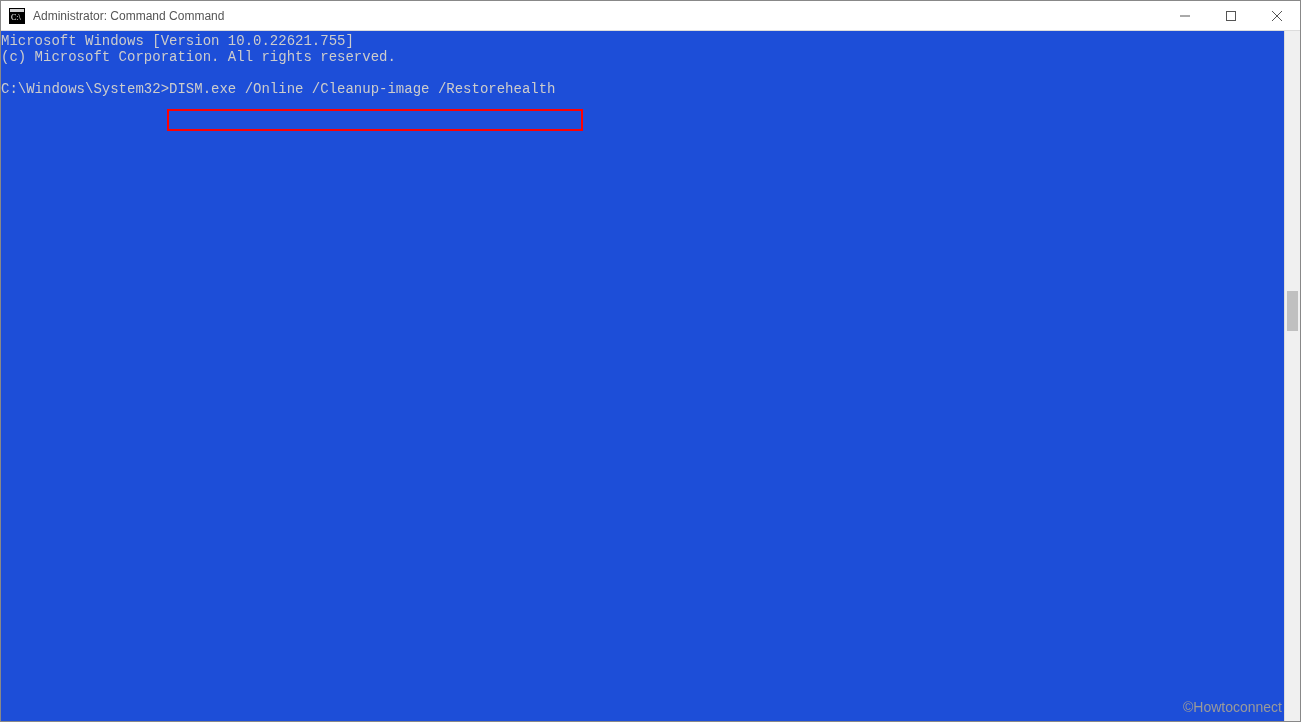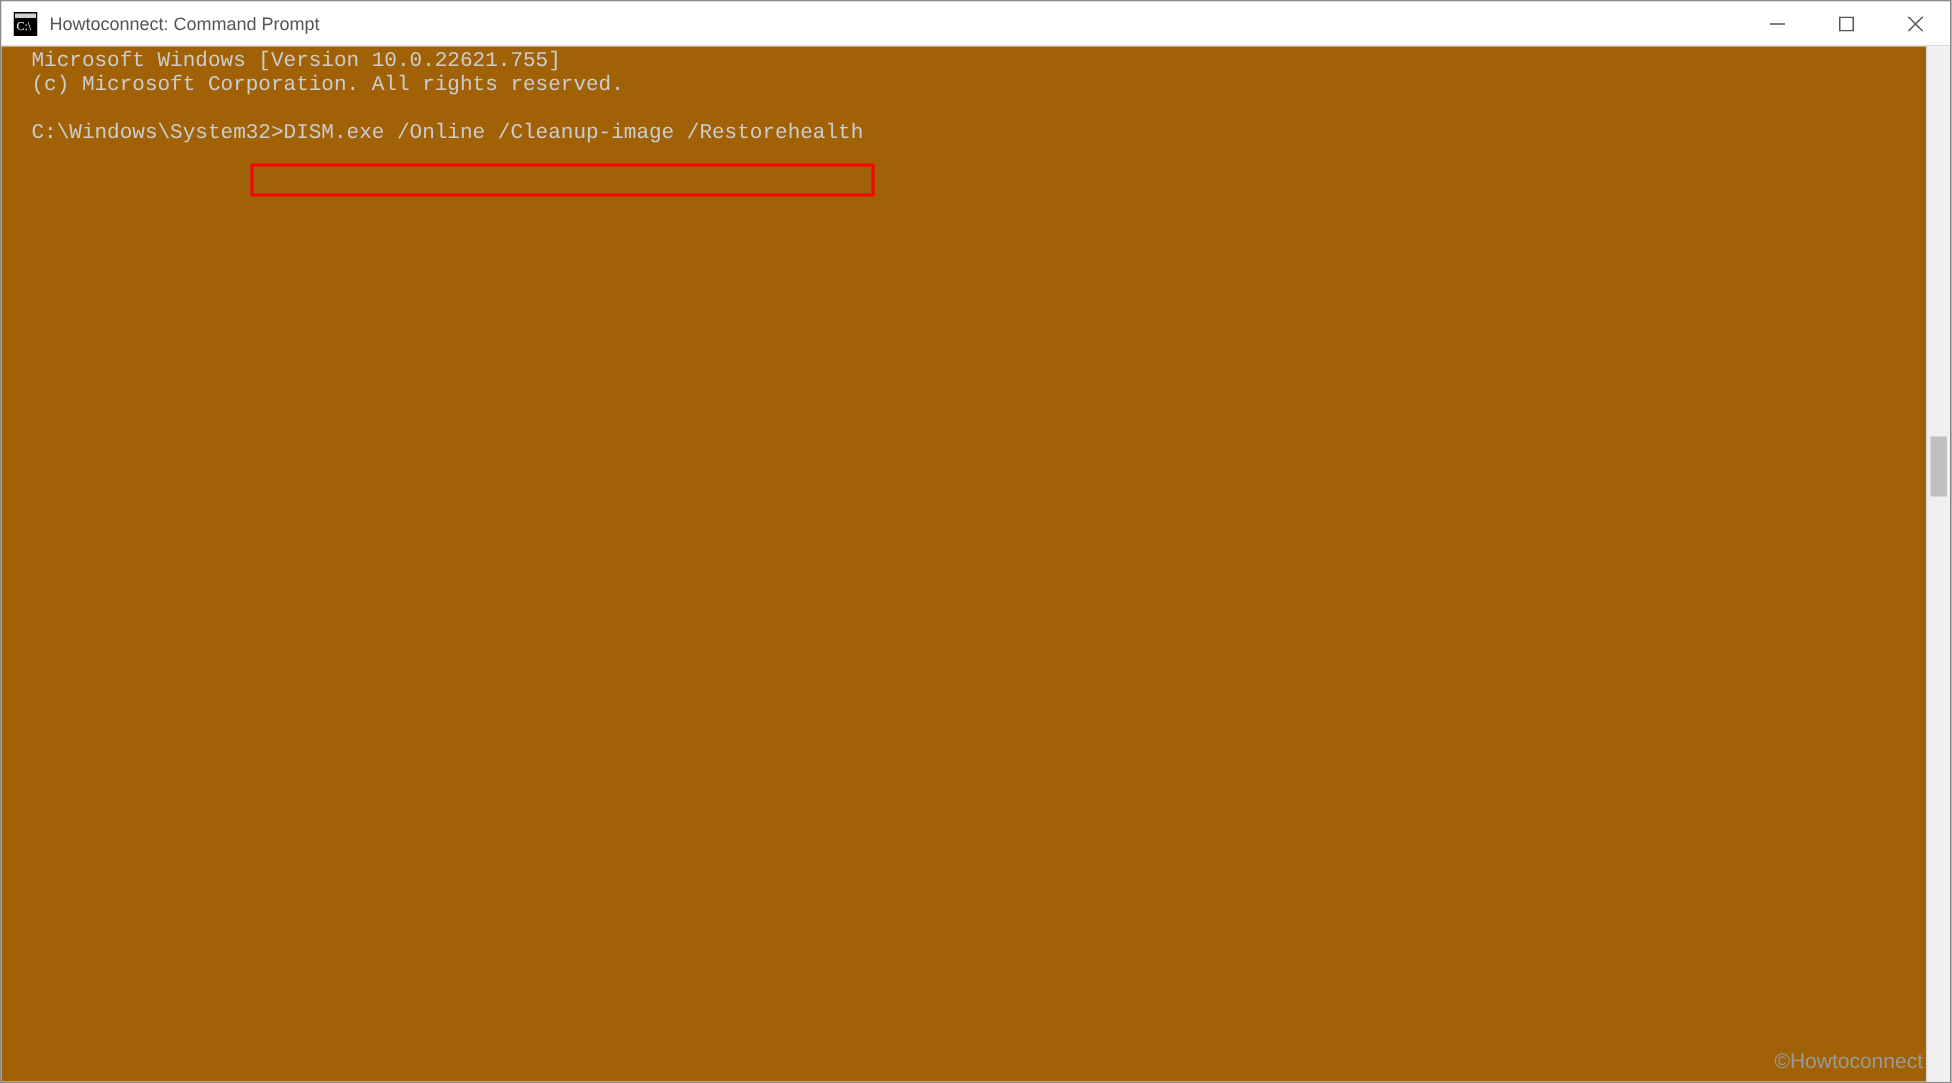--- a/index.html
+++ b/index.html
@@ -137,7 +137,7 @@
         <text x="2" y="12" font-size="8" fill="#fff" font-family="Consolas">C:\</text>
       </svg>
     </span>
-    <span class="titlebar-text">Howtoconnect: Command Prompt</span>
+    <span class="titlebar-text">Administrator: Command Command</span>
     <div class="window-controls">
       <div class="window-control">
         <svg viewBox="0 0 10 10">

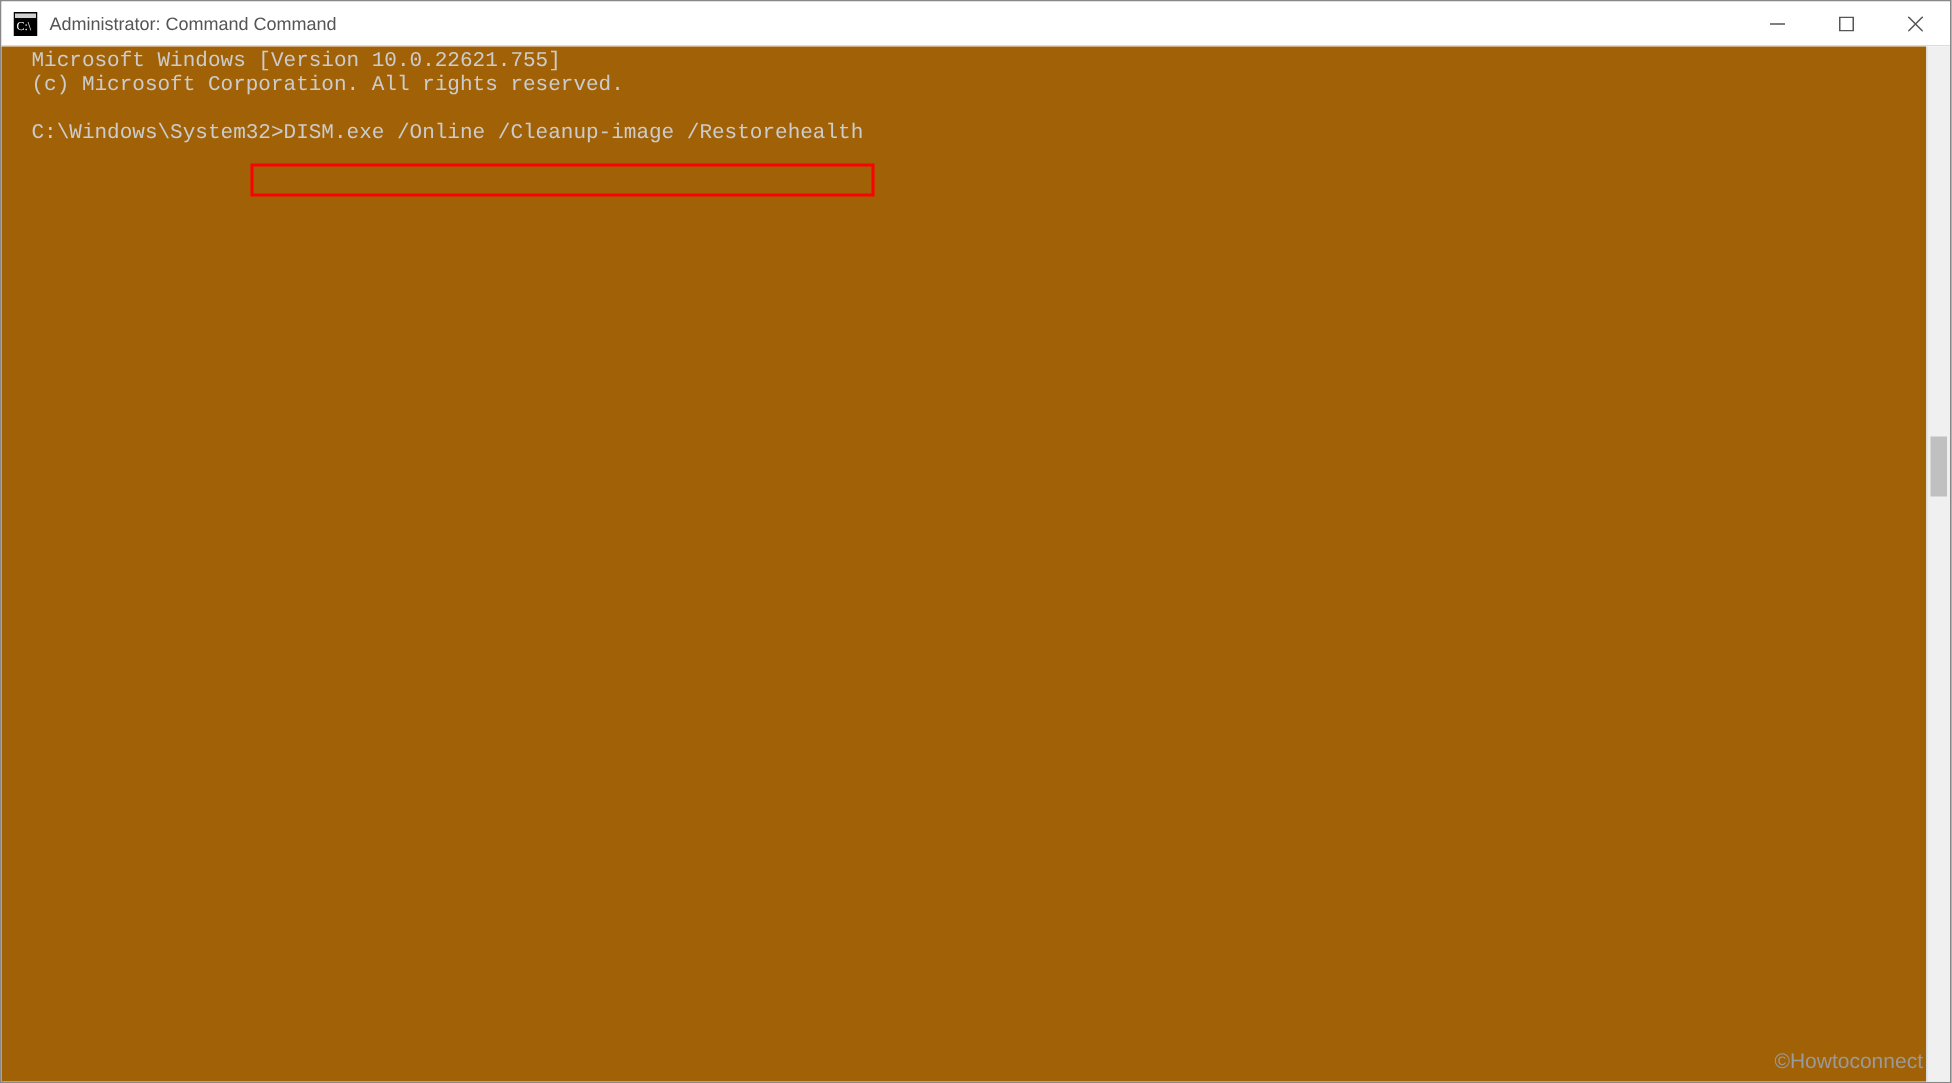--- a/index.html
+++ b/index.html
@@ -75,12 +75,12 @@
     }
     .terminal {
       flex: 1;
-      background: #a16207;
+      background: #1d4ed8;
       color: #cccccc;
       font-family: Consolas, "Courier New", monospace;
       font-size: 14px;
       line-height: 16px;
-      padding: 2px 20px;
+      padding: 2px 0;
       white-space: pre;
       overflow: hidden;
       margin-right: 16px;

